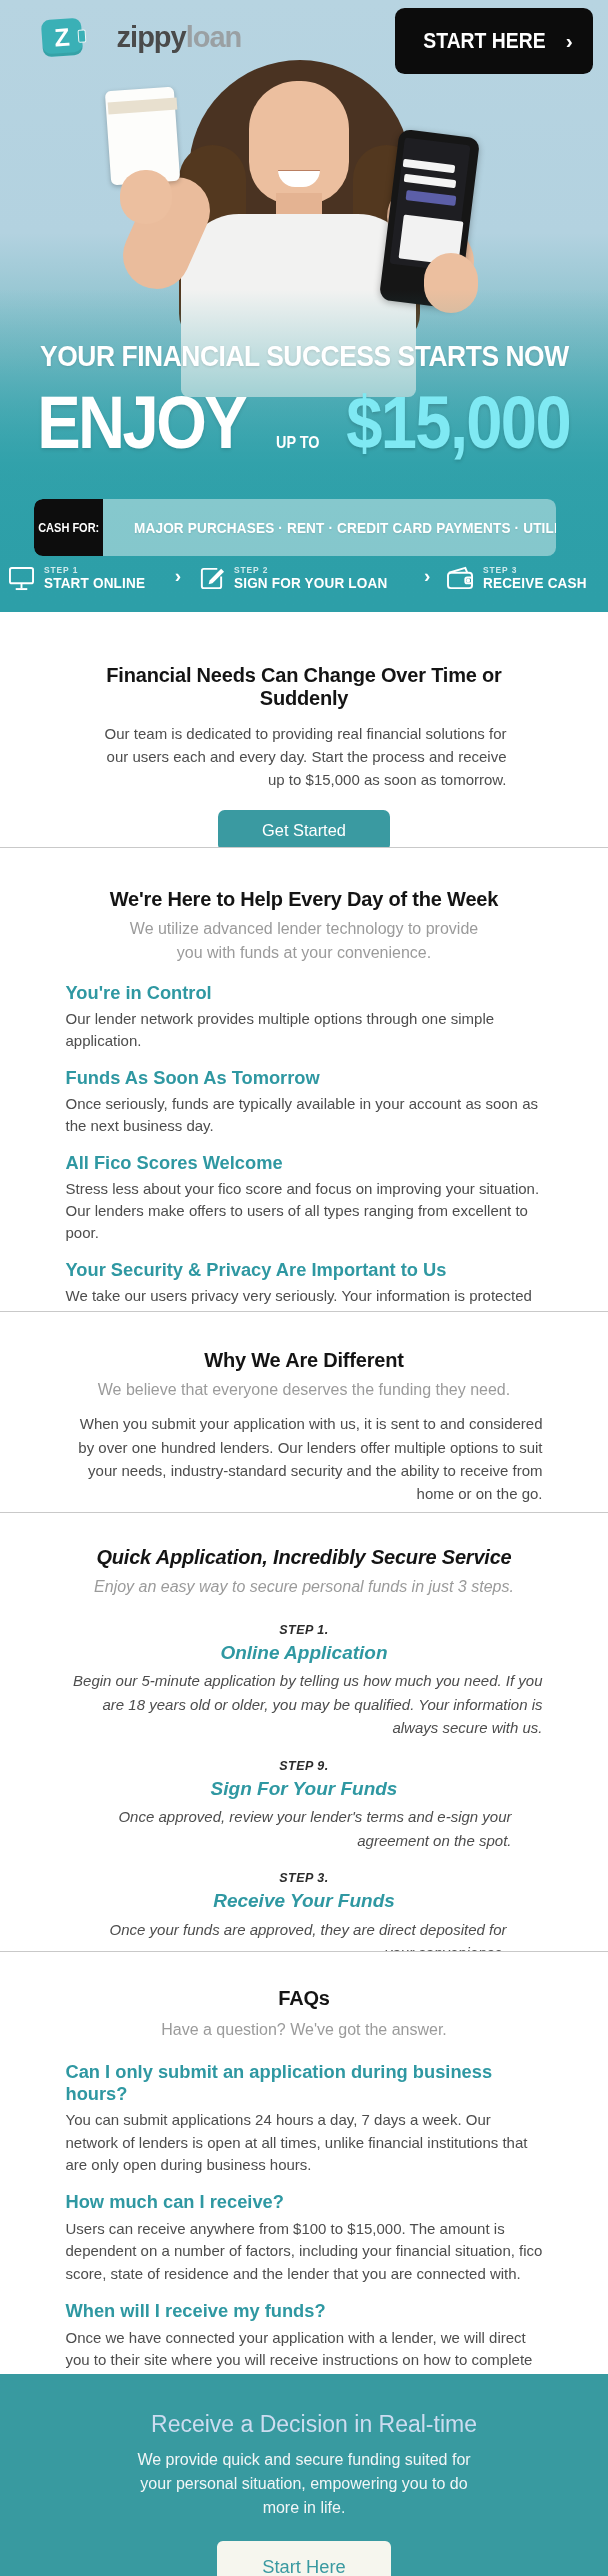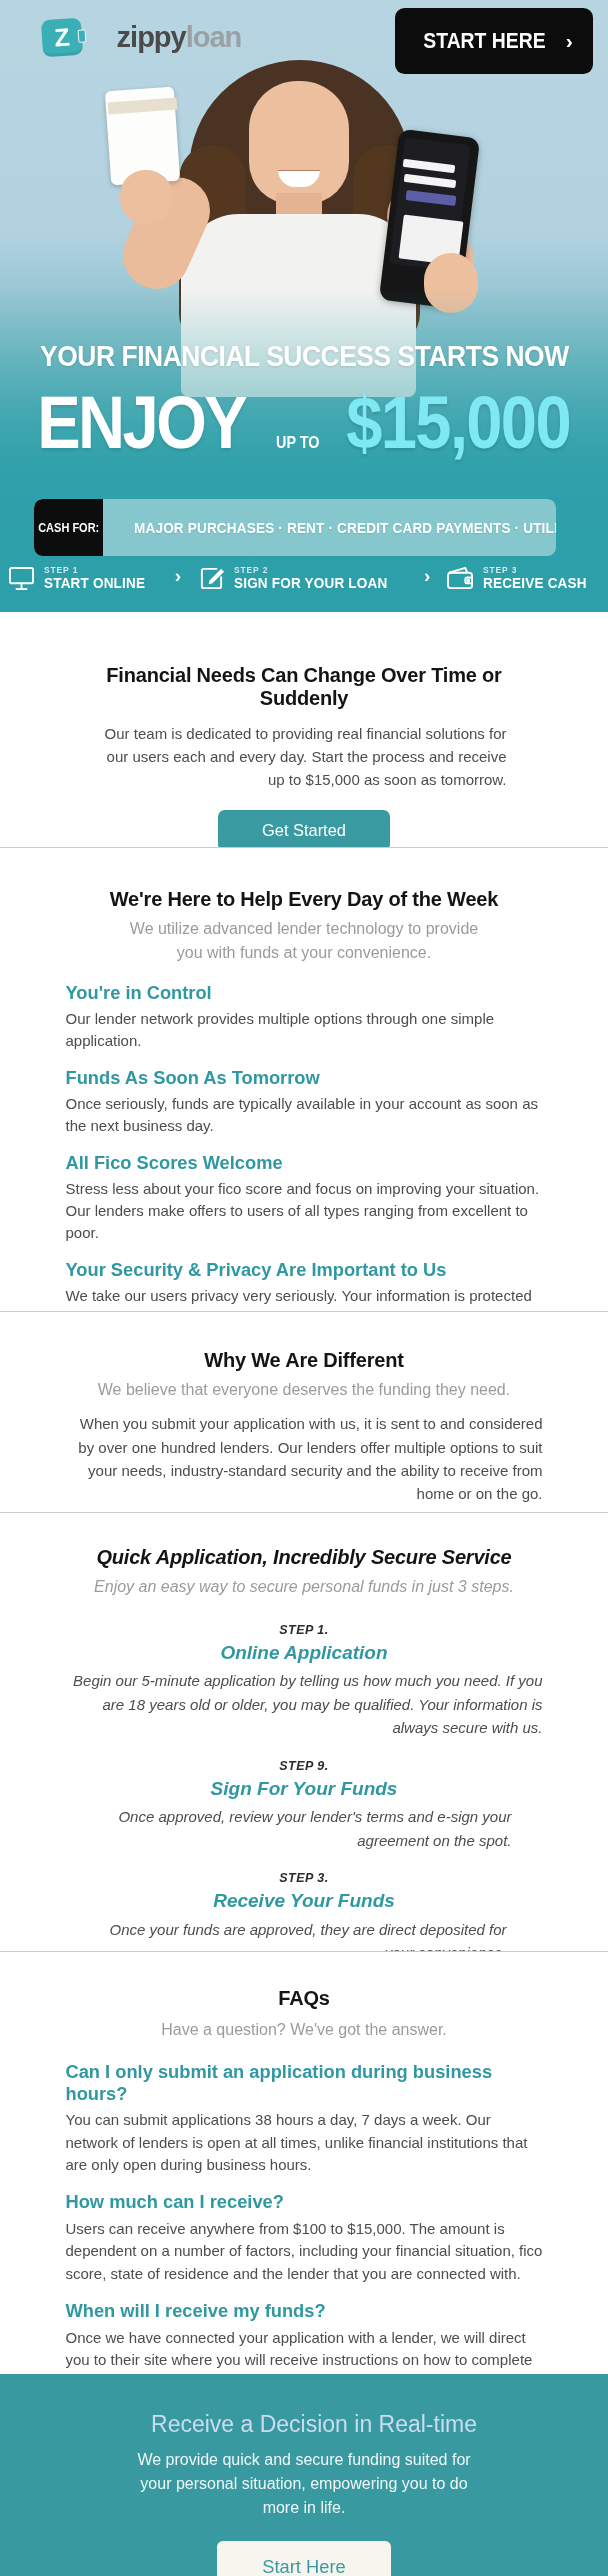--- a/index.html
+++ b/index.html
@@ -291,7 +291,7 @@
     <p class="sec-sub">Have a question? We've got the answer.</p>
     <div class="faq-item">
       <h3 class="teal-h">Can I only submit an application during business hours?</h3>
-      <p class="body-l">You can submit applications 38 hours a day, 7 days a week. Our network of lenders is open at all times, unlike financial institutions that are only open during business hours.</p>
+      <p class="body-l">You can submit applications 24 hours a day, 7 days a week. Our network of lenders is open at all times, unlike financial institutions that are only open during business hours.</p>
     </div>
     <div class="faq-item">
       <h3 class="teal-h">How much can I receive?</h3>

